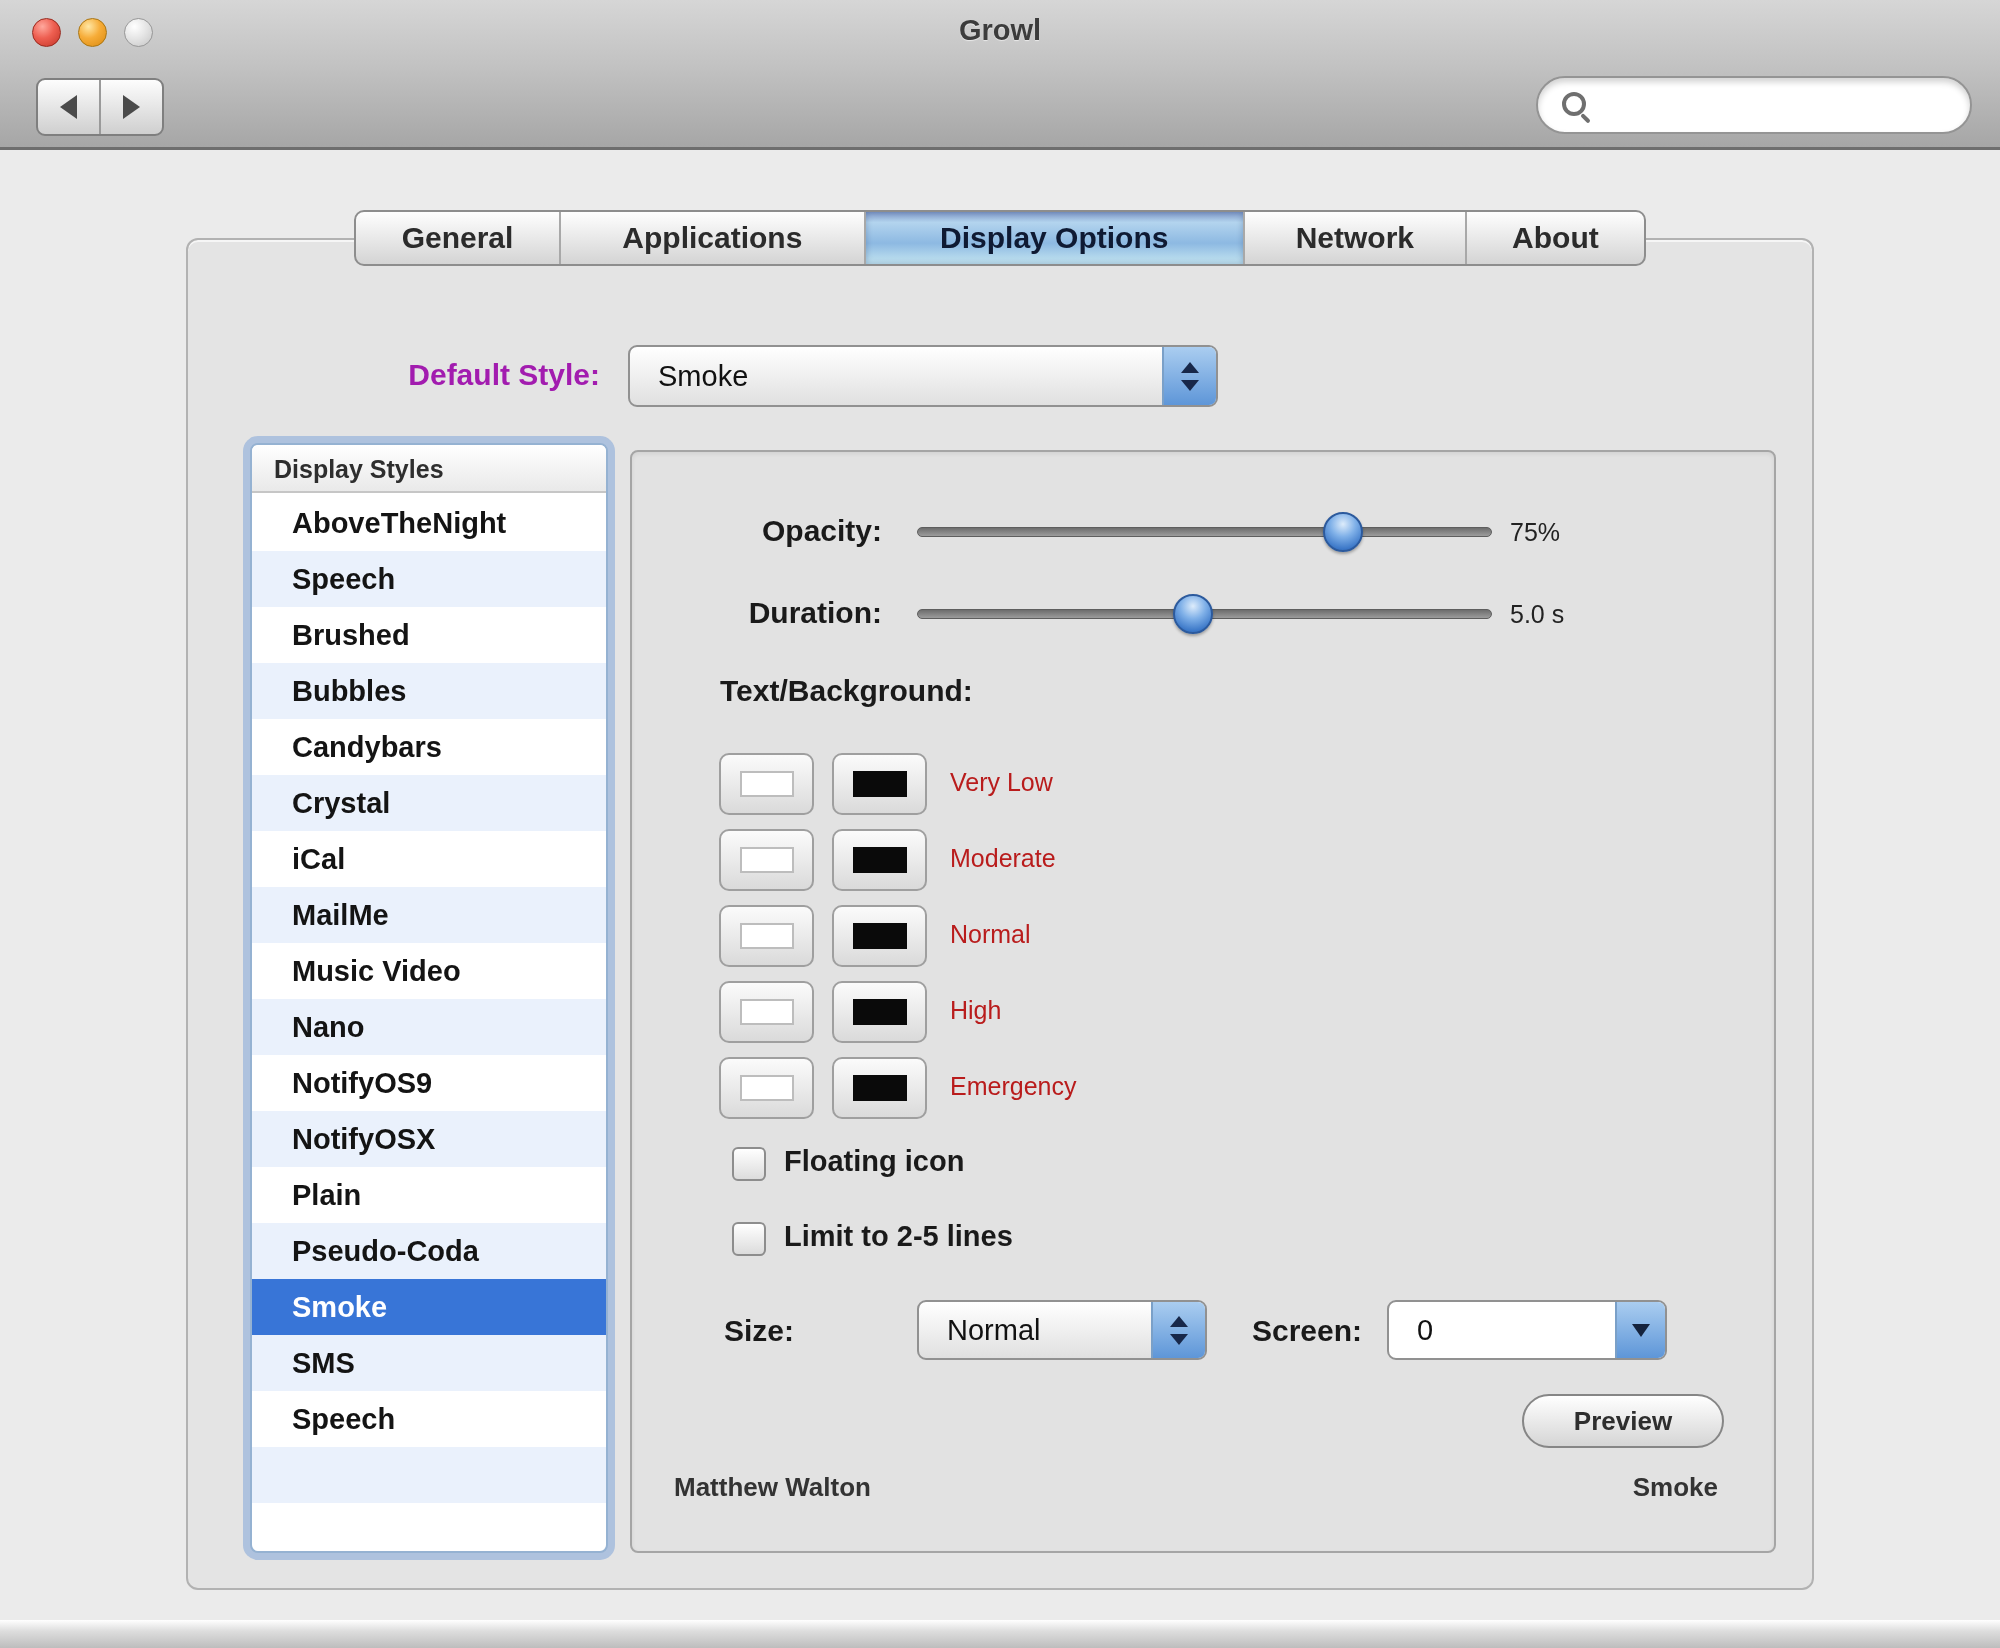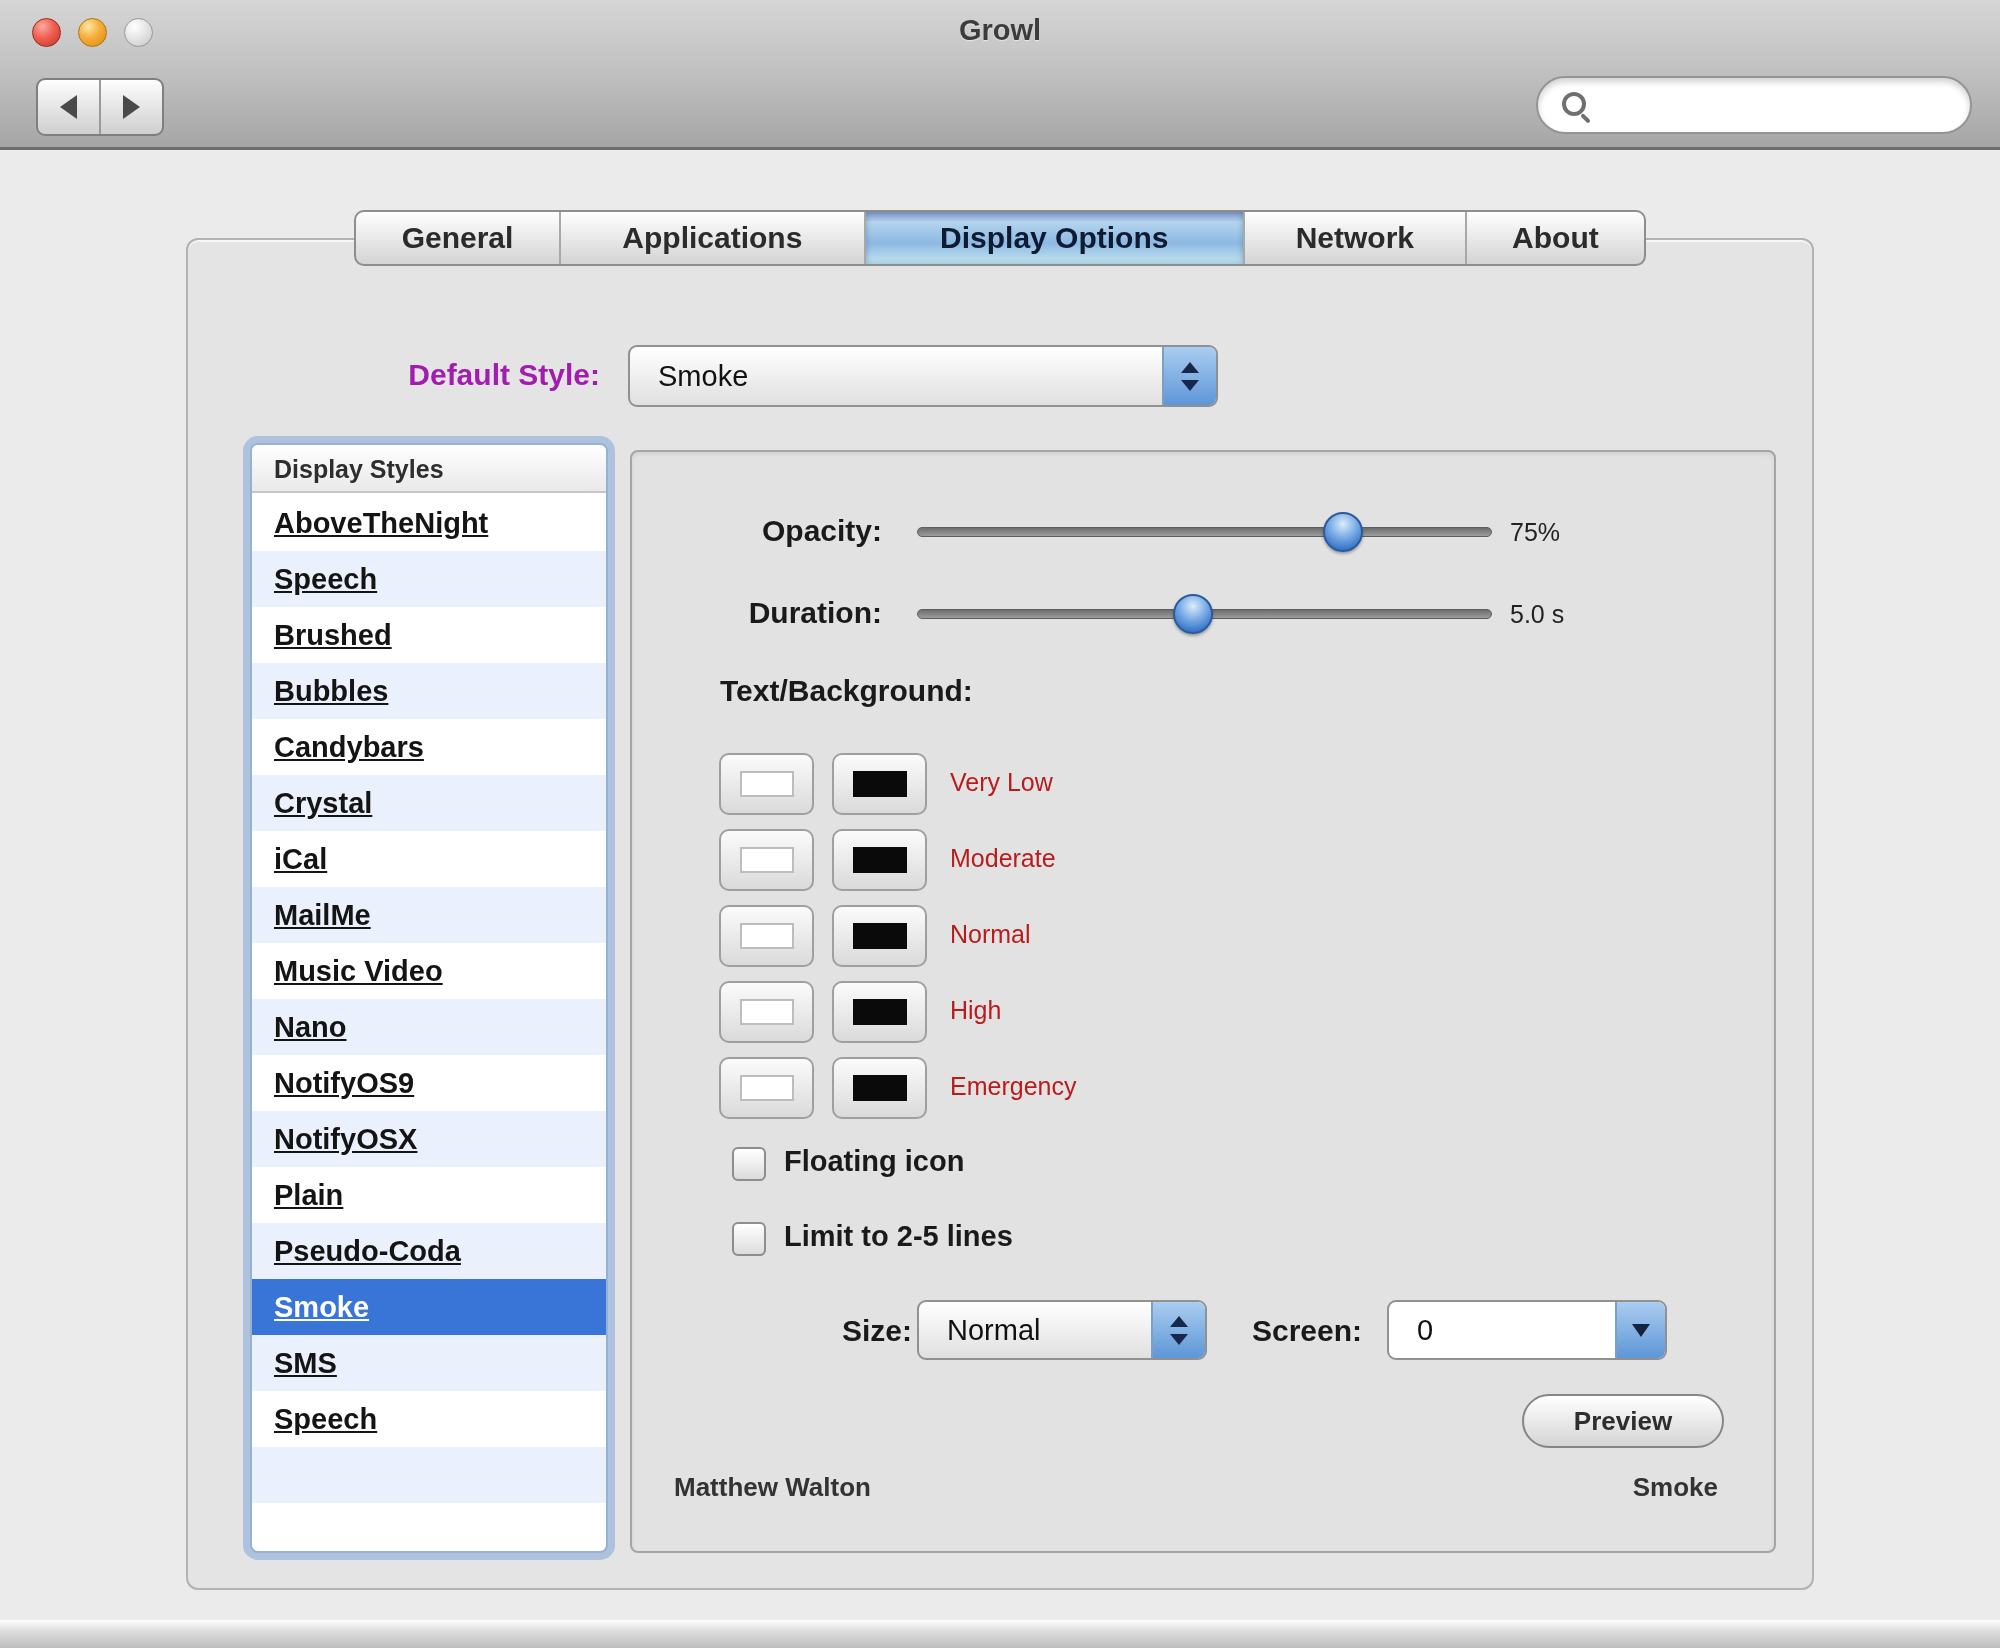--- a/index.html
+++ b/index.html
@@ -99,7 +99,7 @@
     font-size:25px;font-weight:700;color:#2e2e2e;box-sizing:border-box;
   }
   .list-rows{position:absolute;left:0;top:50px;right:0;bottom:0;overflow:hidden;}
-  .list-row{height:56px;line-height:56px;padding-left:22px;font-size:29px;font-weight:600;color:#141414;white-space:nowrap;text-decoration:underline;}
+  .list-row{height:56px;line-height:56px;padding-left:40px;font-size:29px;font-weight:600;color:#141414;white-space:nowrap;}
   
   .panel{
     position:absolute;left:630px;top:297px;width:1146px;height:1103px;

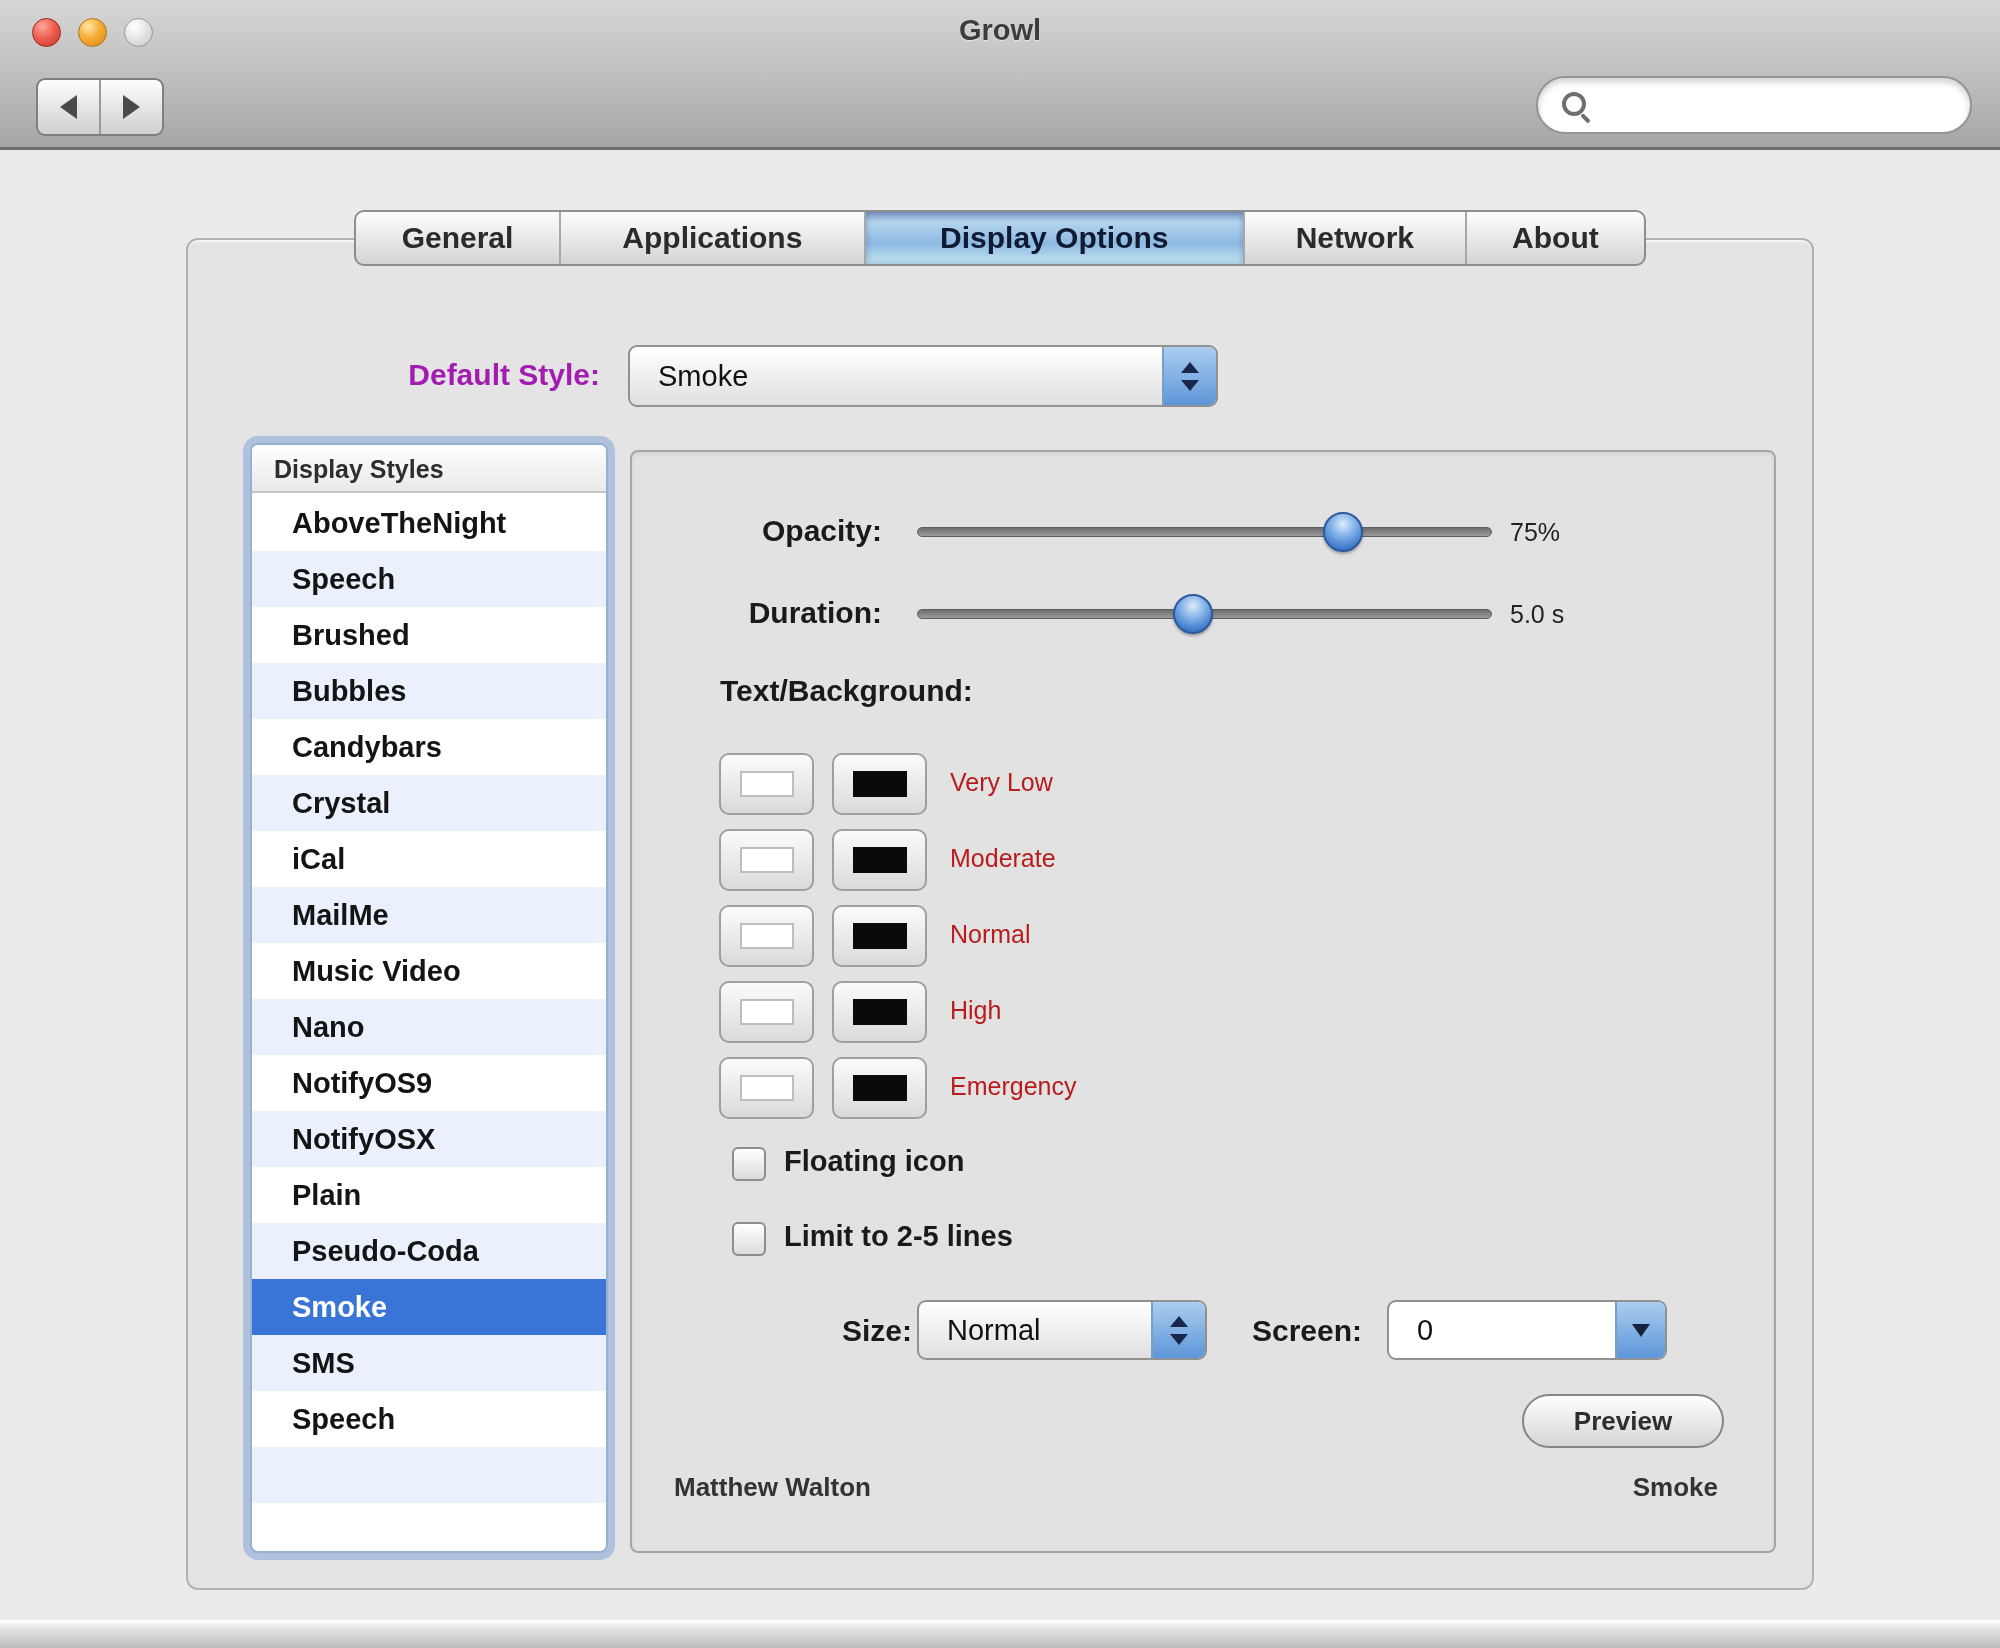--- a/index.html
+++ b/index.html
@@ -232,7 +232,7 @@
 
       <span class="lbl" style="left:88px;top:222px;">Text/Background:</span>
 
-      <span class="lbl" style="left:120px;width:160px;top:862px;text-align:right;">Size:</span>
+      <span class="lbl" style="left:92px;width:160px;top:862px;text-align:left;">Size:</span>
       <div class="popup size-popup">
         <span class="popup-text">Normal</span>
         <span class="popup-cap">

